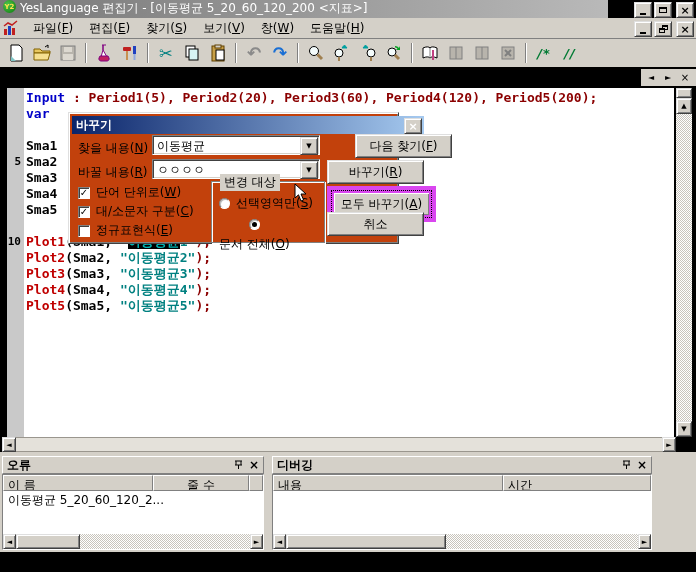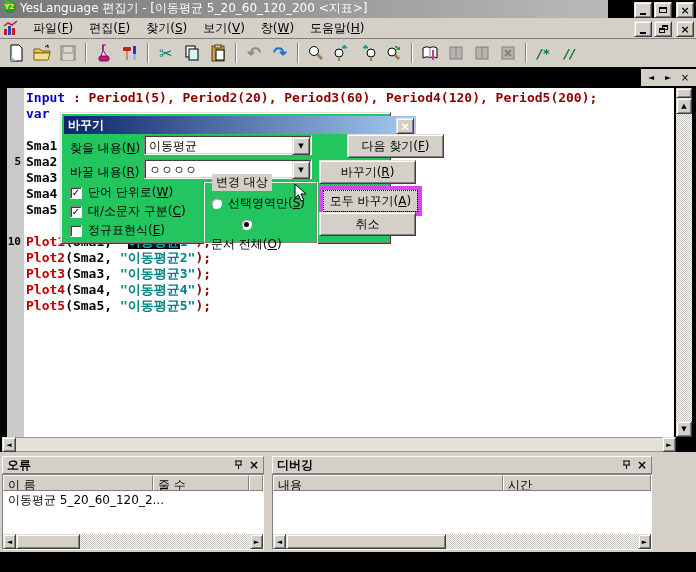--- a/index.html
+++ b/index.html
@@ -79,7 +79,7 @@
   .sbox{position:absolute;top:2px;height:13px;border:1px solid;border-color:#808080 #fff #fff #808080;
         box-sizing:border-box;font-size:11px;text-align:center;line-height:11px;color:#000;}
   
-  .dialog{left:60px;top:112px;width:331px;height:132px;background:#22c55e;z-index:10;
+  .dialog{left:68px;top:112px;width:331px;height:132px;background:#c2410c;z-index:10;
           border:1px solid;border-color:#dfdfdf #404040 #404040 #dfdfdf;
           box-shadow:inset 1px 1px 0 #fff, inset -1px -1px 0 #808080;box-sizing:border-box;}
   .dtitle{position:absolute;left:3px;top:3px;width:352px;height:18px;

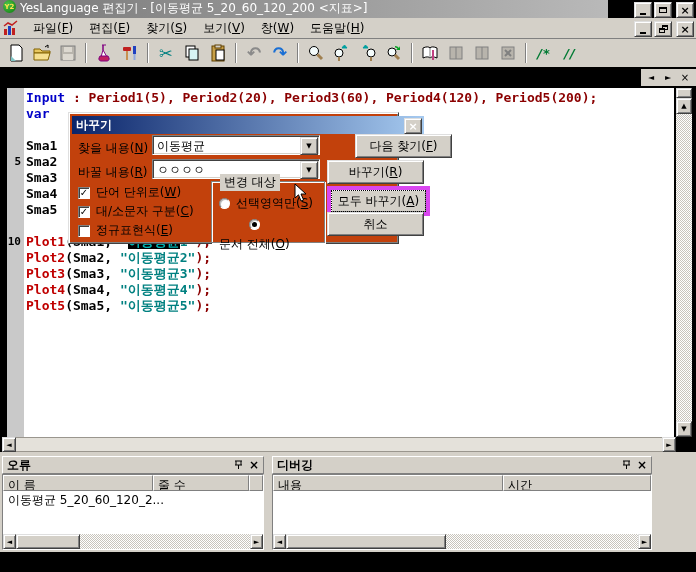--- a/index.html
+++ b/index.html
@@ -91,7 +91,7 @@
   .combo .val{position:absolute;left:4px;top:2px;font-size:12px;white-space:nowrap;}
   .combo .drop{position:absolute;right:1px;top:1px;width:16px;height:16px;font-size:7px;}
   .dbtn{position:absolute;width:95px;height:22px;font-size:12px;display:flex;align-items:center;justify-content:center;white-space:nowrap;}
-  .dbtn.focusdef{border:4px solid #d946ef;outline:1px dotted #000;outline-offset:-5px;align-items:center;}
+  .dbtn.focusdef{border:7px solid #d946ef;outline:1px dotted #000;outline-offset:-5px;align-items:center;}
   .chkrow{position:absolute;display:flex;align-items:center;gap:6px;white-space:nowrap;}
   .chk{width:12px;height:12px;background:#fff;border:1px solid;border-color:#808080 #fff #fff #808080;
        box-shadow:inset 1px 1px 0 #404040;box-sizing:border-box;font-size:10px;font-weight:bold;line-height:10px;text-align:center;}

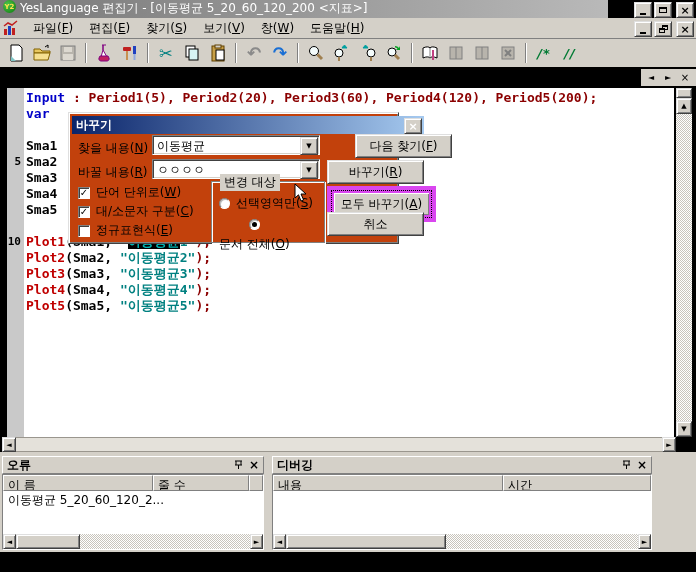--- a/index.html
+++ b/index.html
@@ -340,7 +340,7 @@
       <div class="pbody" style="height:76px;">
         <div class="phead">
           <span class="pcol" style="width:150px;">이 름</span>
-          <span class="pcol" style="width:96px;text-align:left;">줄 수</span>
+          <span class="pcol" style="width:96px;text-align:center;">줄 수</span>
           <span class="pcol" style="flex:1;"></span>
         </div>
         <div class="prow">이동평균 5_20_60_120_2...</div>

